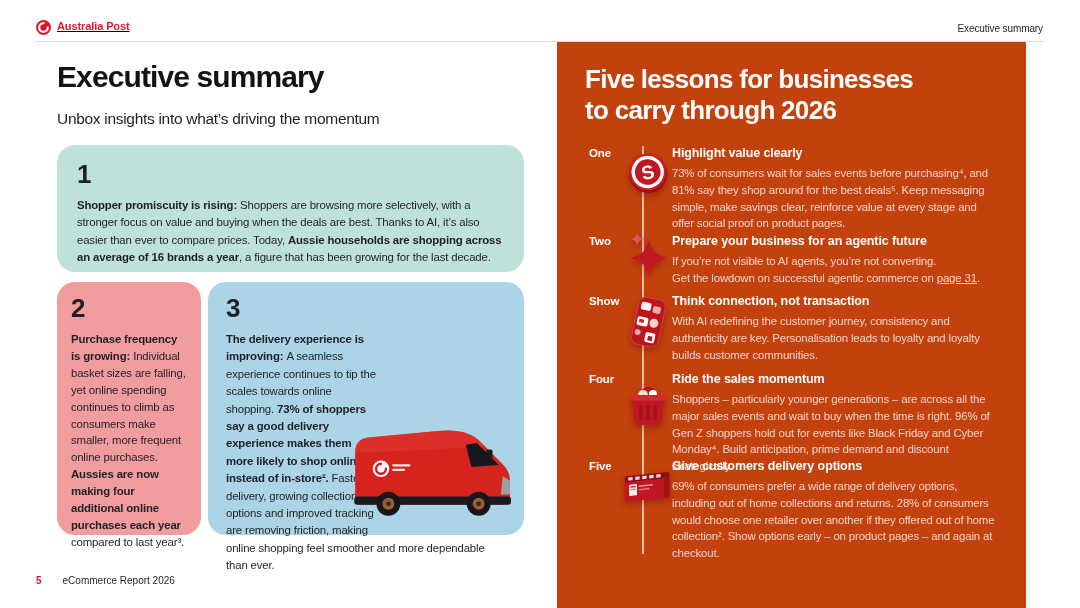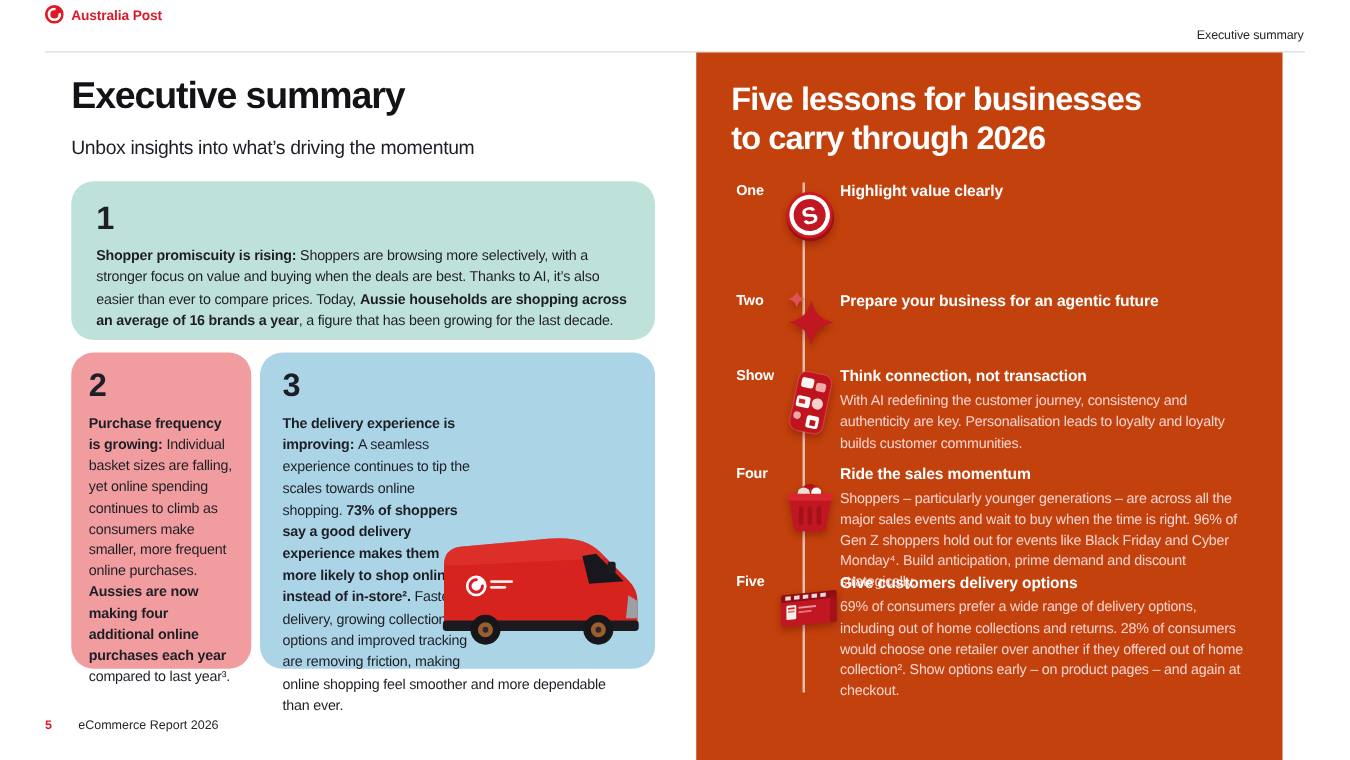--- a/index.html
+++ b/index.html
@@ -7,7 +7,7 @@
         font-family:"Liberation Sans","DejaVu Sans",sans-serif;}
 
   
-  .brand{position:absolute;left:36px;top:4px;display:flex;align-items:flex-end;gap:6px;}
+  .brand{position:absolute;left:36px;top:20px;display:flex;align-items:flex-start;gap:6px;text-decoration:underline;}
   .brand-name{font-size:11px;font-weight:700;color:#DC1928;letter-spacing:-0.1px;}
   .page-label{position:absolute;top:23px;right:37px;font-size:10px;color:#26262c;letter-spacing:-0.1px;}
   .divider{position:absolute;left:36px;right:36px;top:41px;height:1px;background:#dcdcdc;}

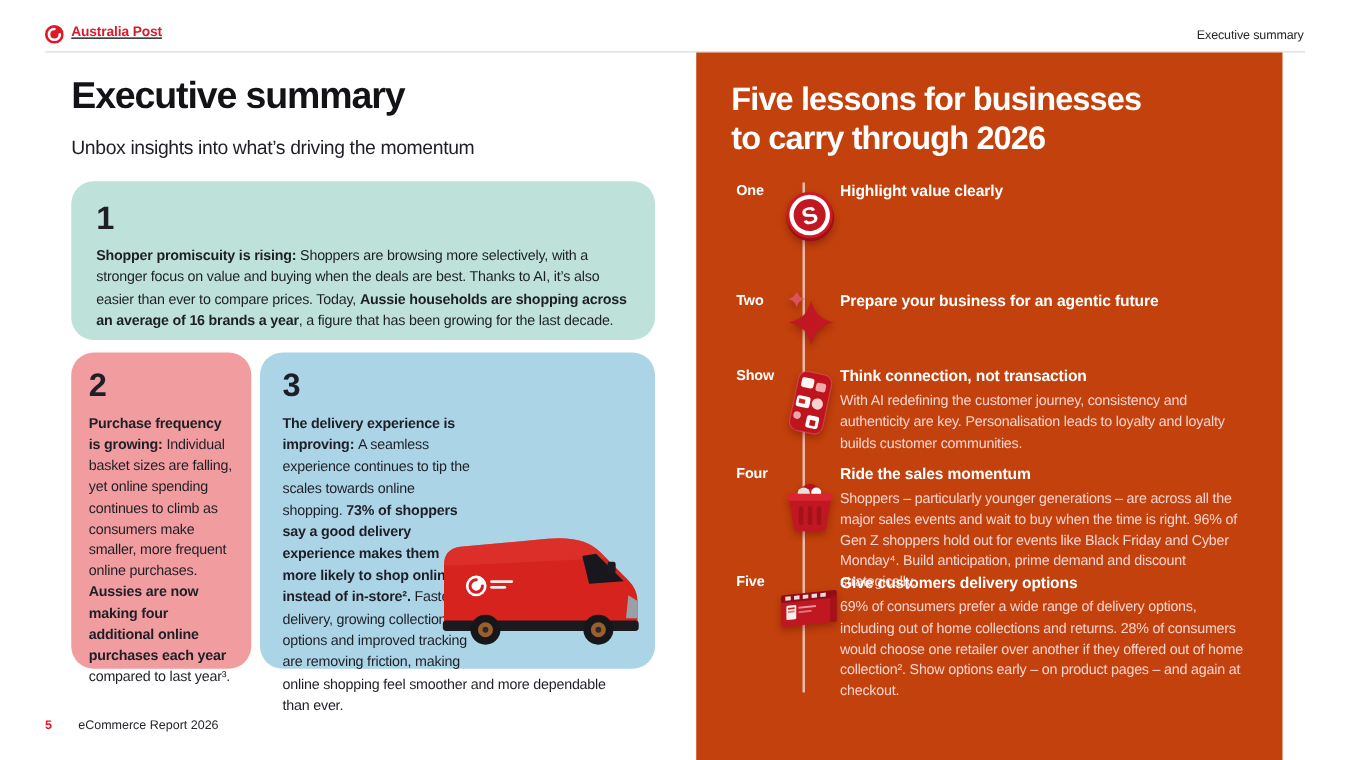--- a/index.html
+++ b/index.html
@@ -128,6 +128,7 @@
       </div>
       <div class="l-text">
         <div class="l-heading">Highlight value clearly</div>
+        <div class="l-body"><span>73% of consumers wait for sales events before purchasing⁴, and 81% say they shop around for the best deals⁵. Keep messaging simple, make savings clear, reinforce value at every stage and offer social proof on product pages.</span></div>
       </div>
     </div>
 

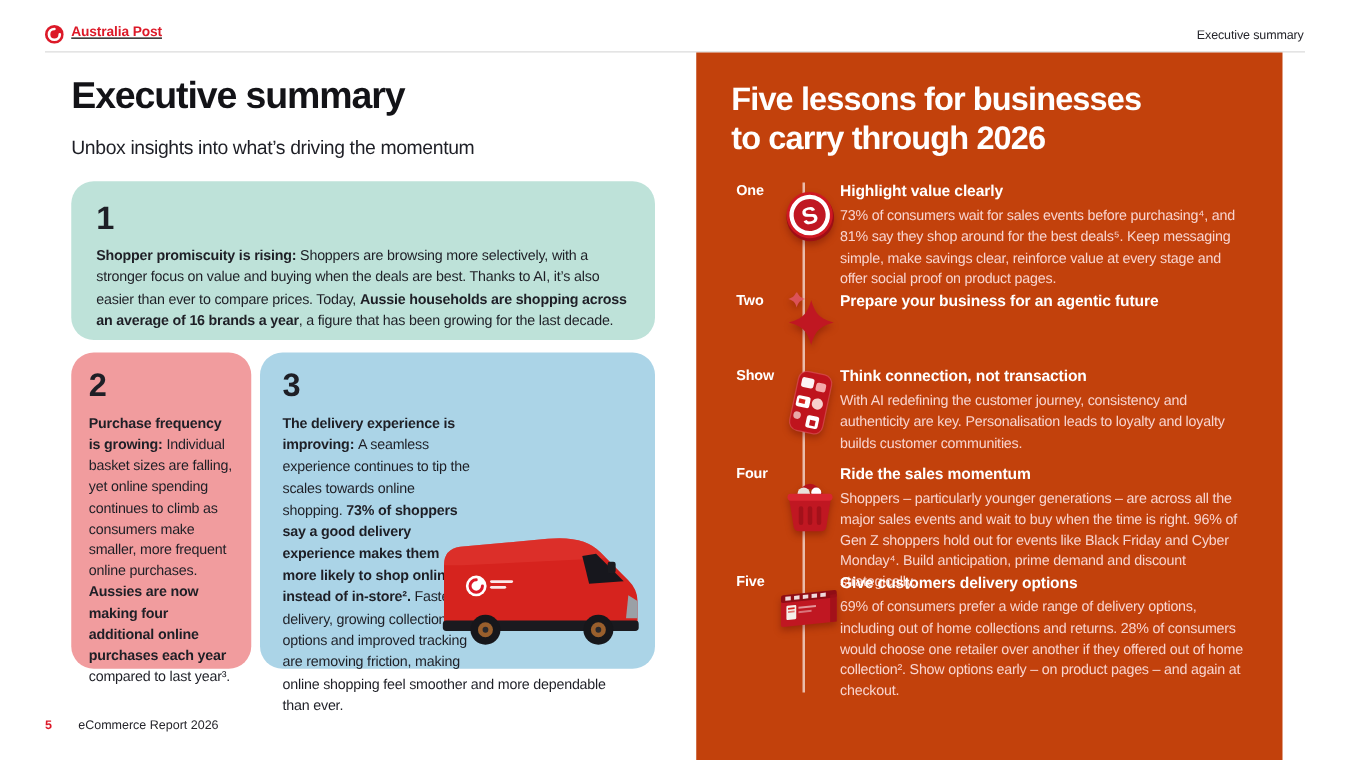--- a/index.html
+++ b/index.html
@@ -142,6 +142,8 @@
       </div>
       <div class="l-text">
         <div class="l-heading">Prepare your business for an agentic future</div>
+        <div class="l-body"><span>If you’re not visible to AI agents, you’re not converting.
+Get the lowdown on successful agentic commerce on </span><span class="seg-u">page 31</span><span>.</span></div>
       </div>
     </div>
 

